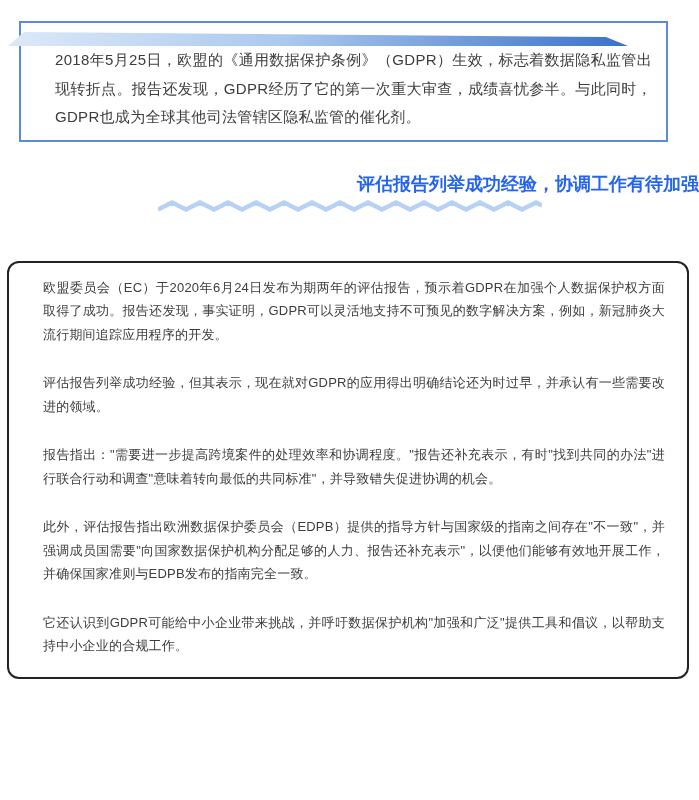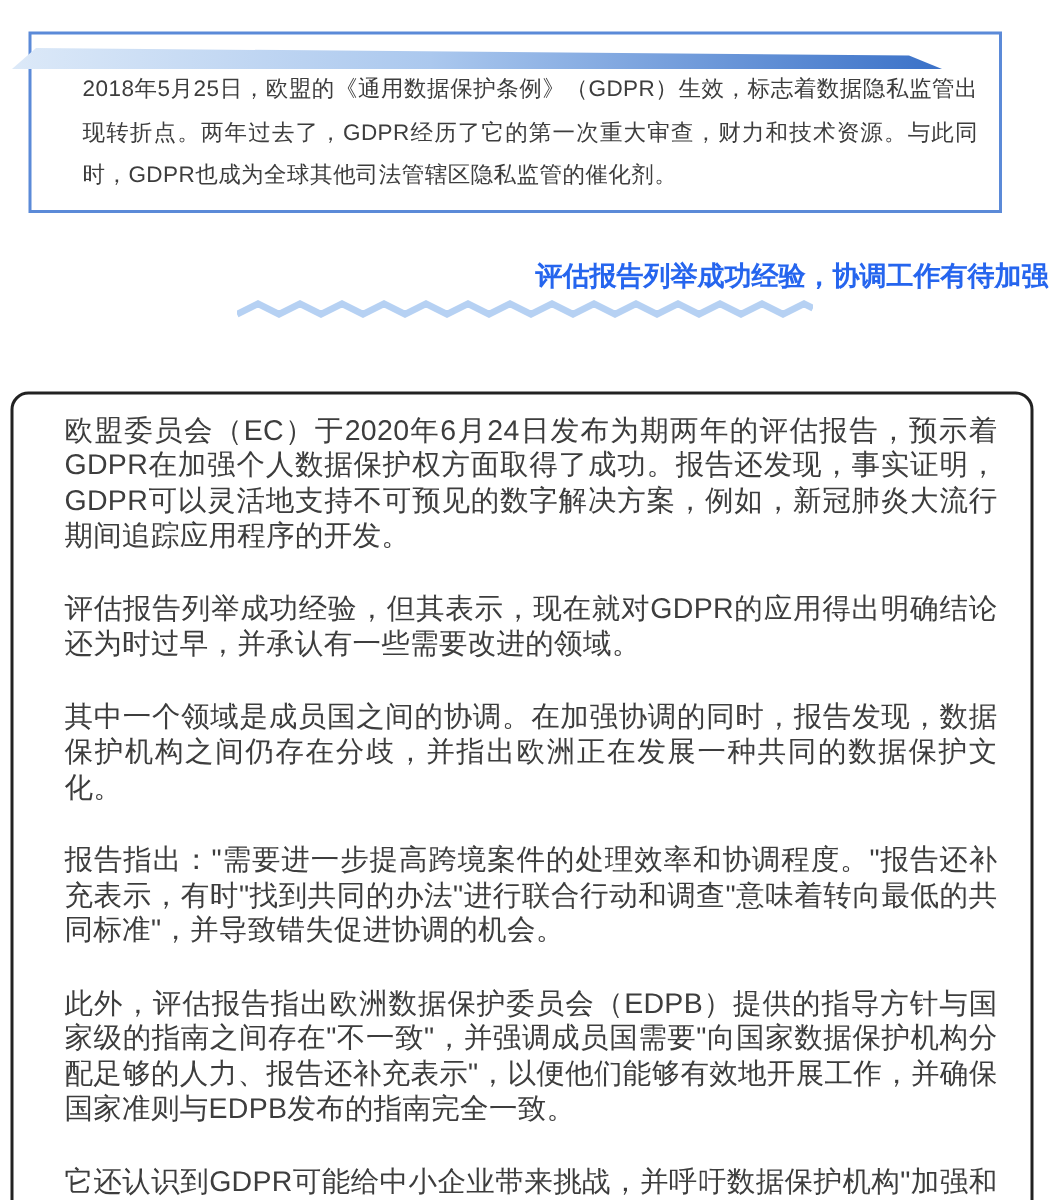--- a/index.html
+++ b/index.html
@@ -68,7 +68,7 @@
       </defs>
       <polygon points="16,0 598,5 620,14 0,14" fill="url(#ribbonGrad)"></polygon>
     </svg>
-    <p class="intro-text">2018年5月25日，欧盟的《通用数据保护条例》（GDPR）生效，标志着数据隐私监管出现转折点。两年过去了，GDPR经历了它的第一次重大审查，财力和技术资源。与此同时，GDPR也成为全球其他司法管辖区隐私监管的催化剂。</p>
+    <p class="intro-text">2018年5月25日，欧盟的《通用数据保护条例》（GDPR）生效，标志着数据隐私监管出现转折点。报告还发现，GDPR经历了它的第一次重大审查，成绩喜忧参半。与此同时，GDPR也成为全球其他司法管辖区隐私监管的催化剂。</p>
   </section>
 
   <div class="heading-wrap">

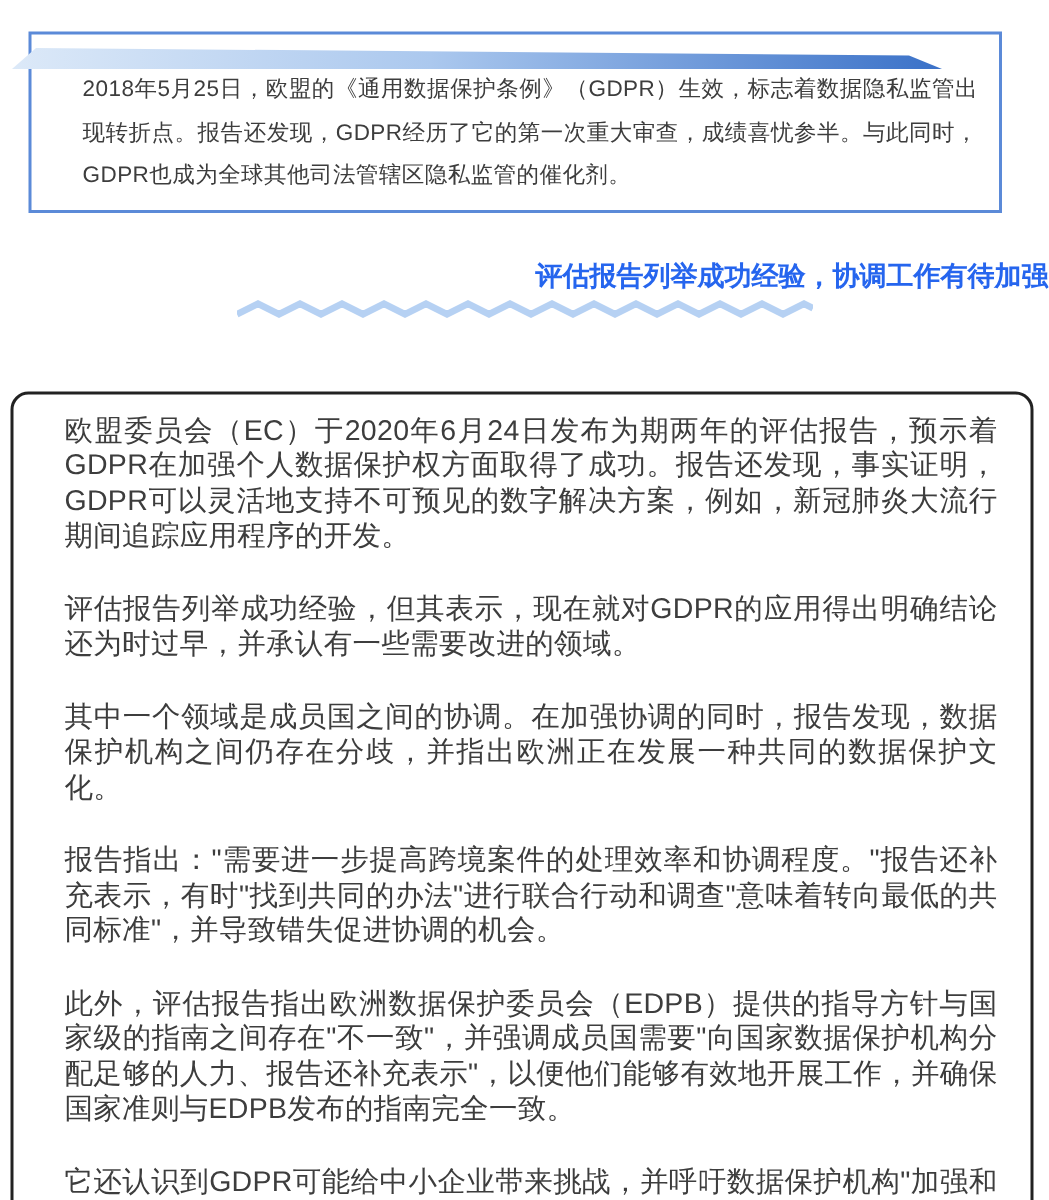--- a/index.html
+++ b/index.html
@@ -47,7 +47,7 @@
   }
   .article-card p{
     margin:0 0 25px 0;
-    font-size:19px;line-height:23.5px;letter-spacing:0.2px;
+    font-size:13px;line-height:23.5px;letter-spacing:0.2px;
     color:#3d3d3d;text-align:justify;
   }
   .article-card p:last-child{margin-bottom:0;}

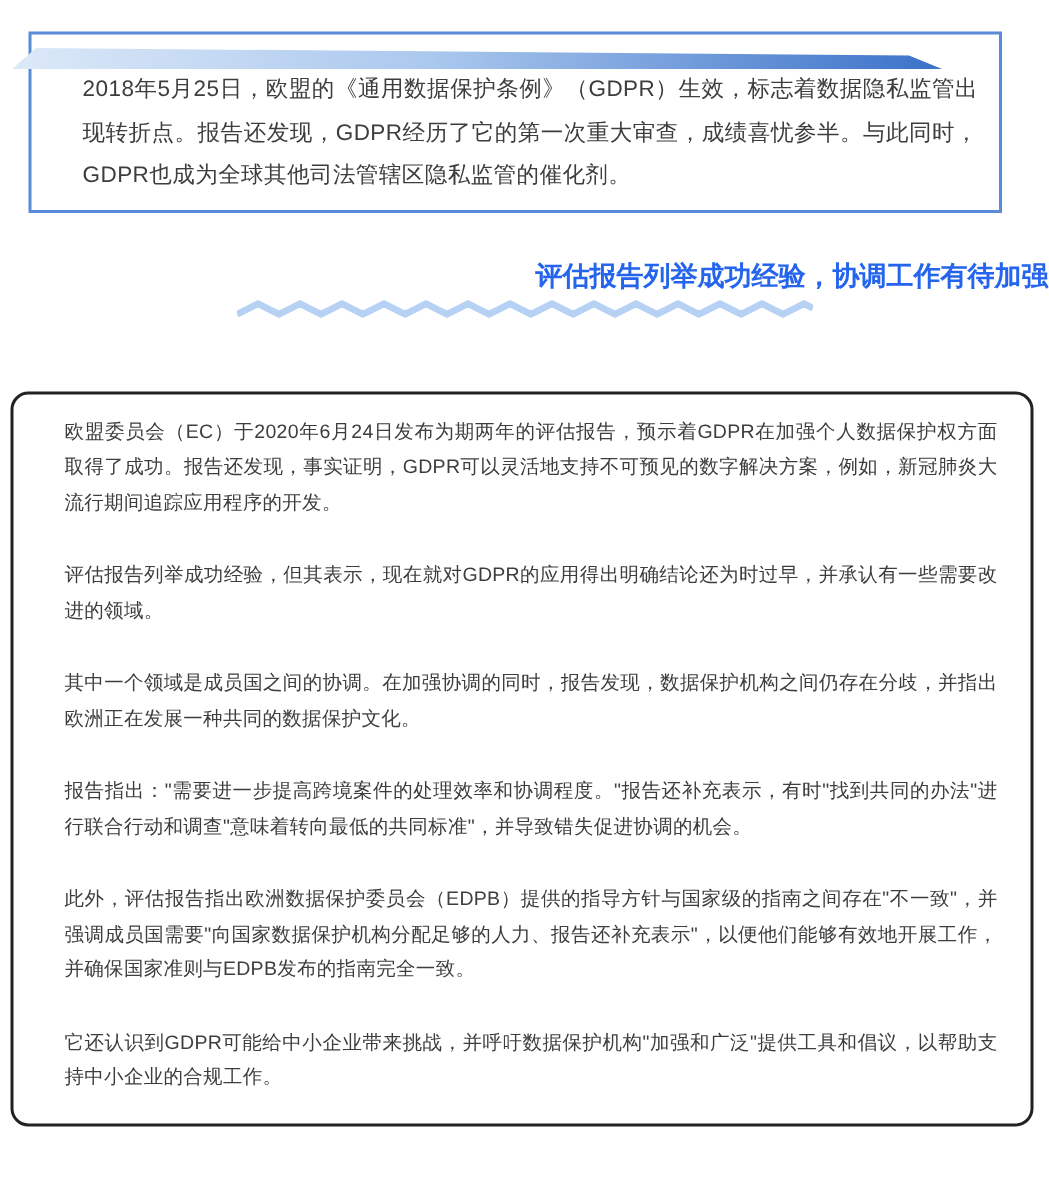--- a/index.html
+++ b/index.html
@@ -81,7 +81,6 @@
   <section class="article-card">
     <p>欧盟委员会（EC）于2020年6月24日发布为期两年的评估报告，预示着GDPR在加强个人数据保护权方面取得了成功。报告还发现，事实证明，GDPR可以灵活地支持不可预见的数字解决方案，例如，新冠肺炎大流行期间追踪应用程序的开发。</p>
     <p>评估报告列举成功经验，但其表示，现在就对GDPR的应用得出明确结论还为时过早，并承认有一些需要改进的领域。</p>
-    <p>其中一个领域是成员国之间的协调。在加强协调的同时，报告发现，数据保护机构之间仍存在分歧，并指出欧洲正在发展一种共同的数据保护文化。</p>
     <p>报告指出："需要进一步提高跨境案件的处理效率和协调程度。"报告还补充表示，有时"找到共同的办法"进行联合行动和调查"意味着转向最低的共同标准"，并导致错失促进协调的机会。</p>
     <p>此外，评估报告指出欧洲数据保护委员会（EDPB）提供的指导方针与国家级的指南之间存在"不一致"，并强调成员国需要"向国家数据保护机构分配足够的人力、报告还补充表示"，以便他们能够有效地开展工作，并确保国家准则与EDPB发布的指南完全一致。</p>
     <p>它还认识到GDPR可能给中小企业带来挑战，并呼吁数据保护机构"加强和广泛"提供工具和倡议，以帮助支持中小企业的合规工作。</p>

